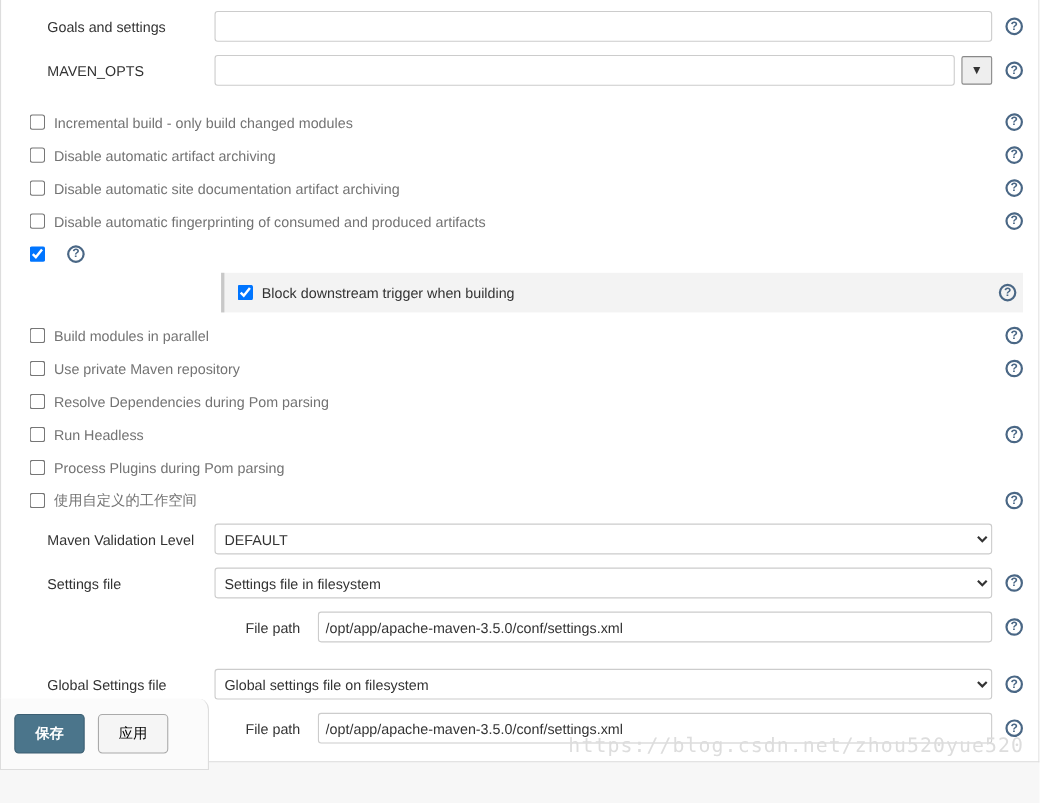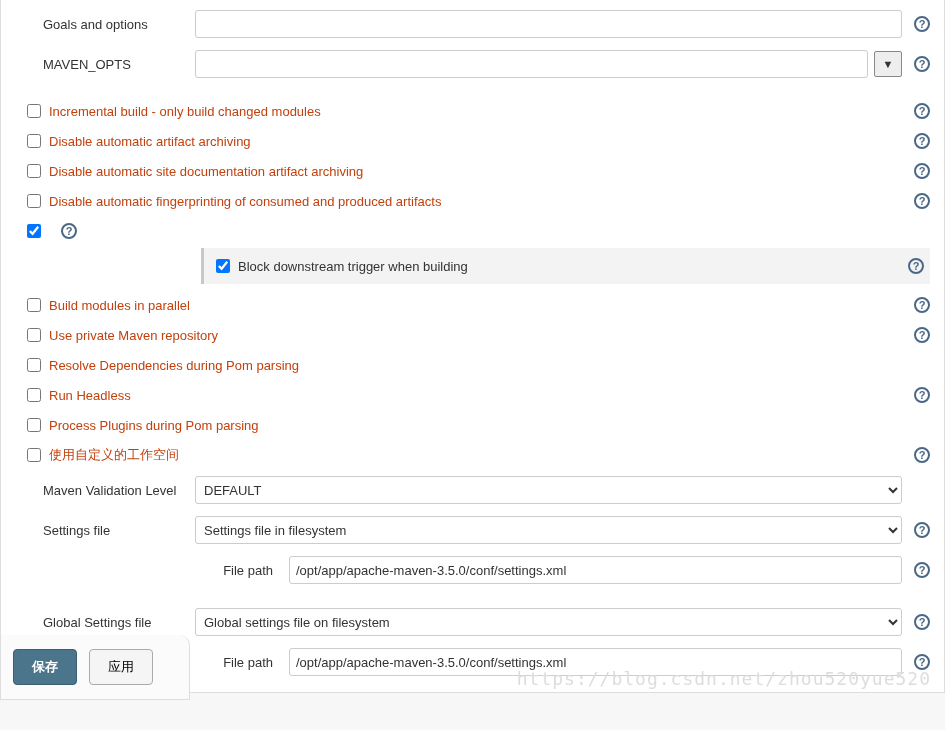--- a/index.html
+++ b/index.html
@@ -189,7 +189,7 @@
 <div class="container">
 
   <div class="row">
-    <div class="label">Goals and options</div>
+    <div class="label">Goals and settings</div>
     <div class="control">
       <input type="text" value="" style="">
     </div>

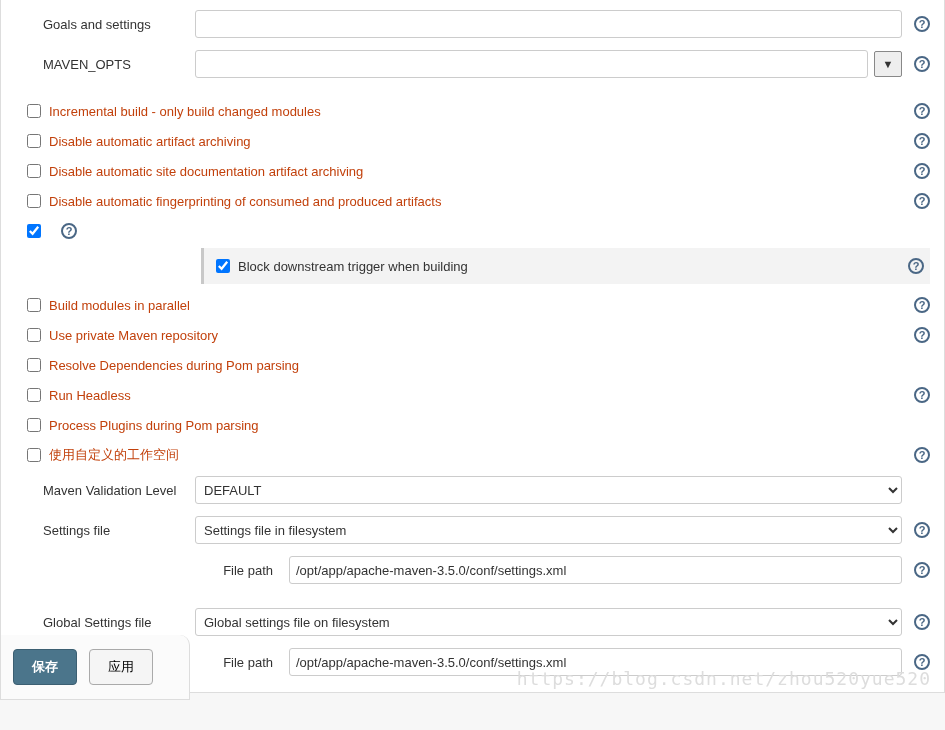--- a/index.html
+++ b/index.html
@@ -113,7 +113,7 @@
   .checkbox-row .cl {
     flex: 1;
     font-size: 13px;
-    color: #c2410c;
+    color: #737373;
   }
   .nested {
     margin: 2px 4px 6px 190px;

